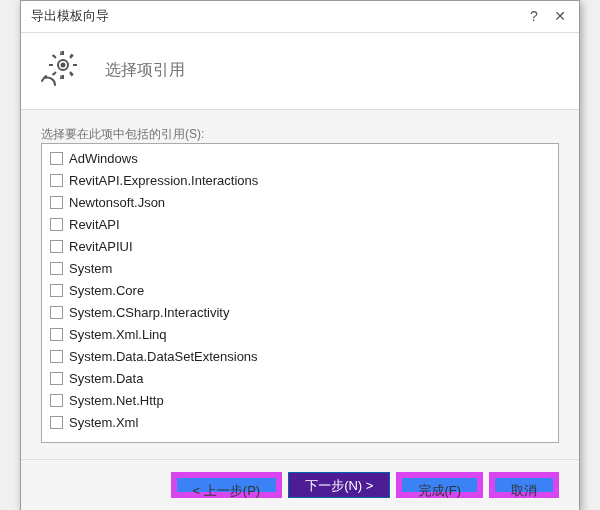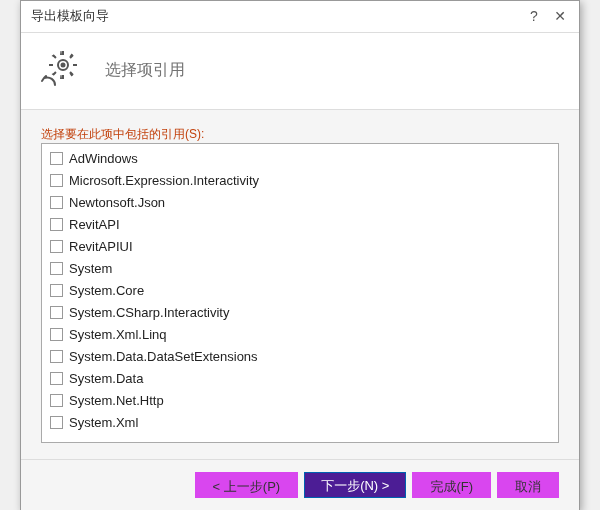--- a/index.html
+++ b/index.html
@@ -98,7 +98,7 @@
 
     .section-label {
       font-size: 12px;
-      color: #c2410c;
+      color: #737373;
       margin-bottom: 0;
     }
 

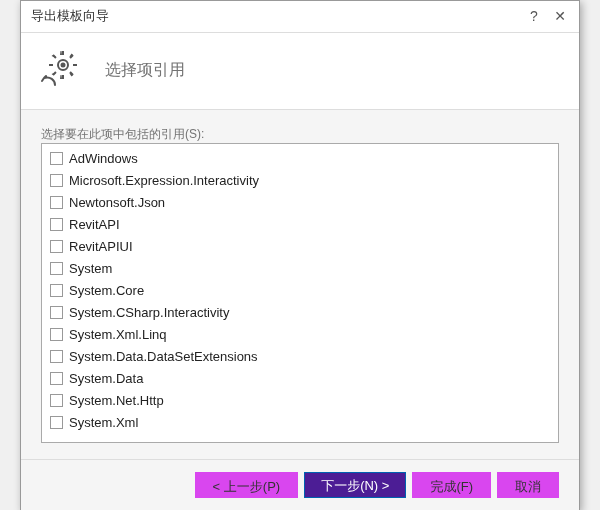--- a/index.html
+++ b/index.html
@@ -229,7 +229,7 @@
         </div>
         <div class="list-item">
           <div class="checkbox"></div>
-          <span class="item-label">Microsoft.Expression.Interactivity</span>
+          <span class="item-label">RevitAPI.Expression.Interactions</span>
         </div>
         <div class="list-item">
           <div class="checkbox"></div>

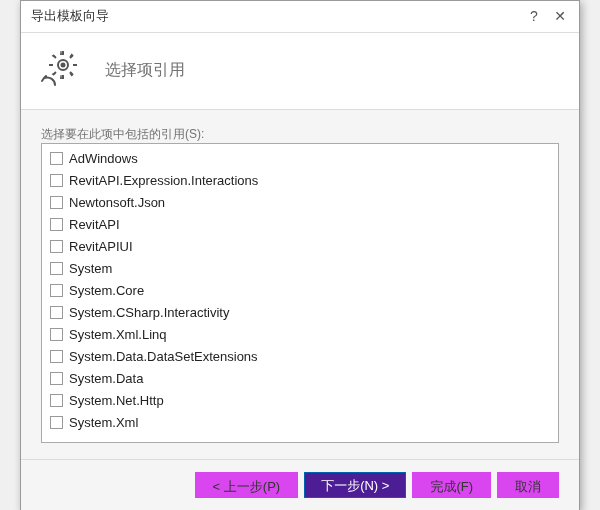--- a/index.html
+++ b/index.html
@@ -149,8 +149,8 @@
     .btn {
       padding: 4px 16px;
       height: 26px;
-      border: 2px solid #d946ef;
-      background: #d946ef;
+      border: 6px solid #d946ef;
+      background: #3b82f6;
       cursor: pointer;
       font-size: 13px;
       color: #333;

